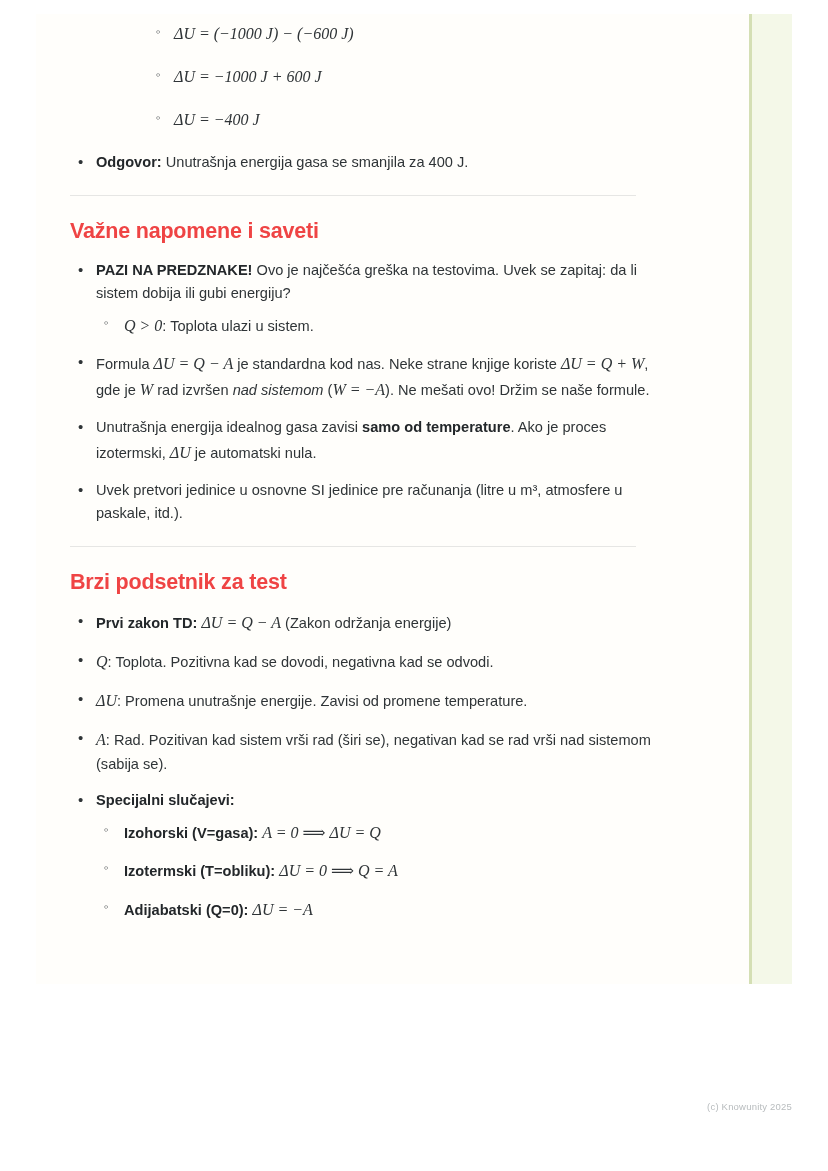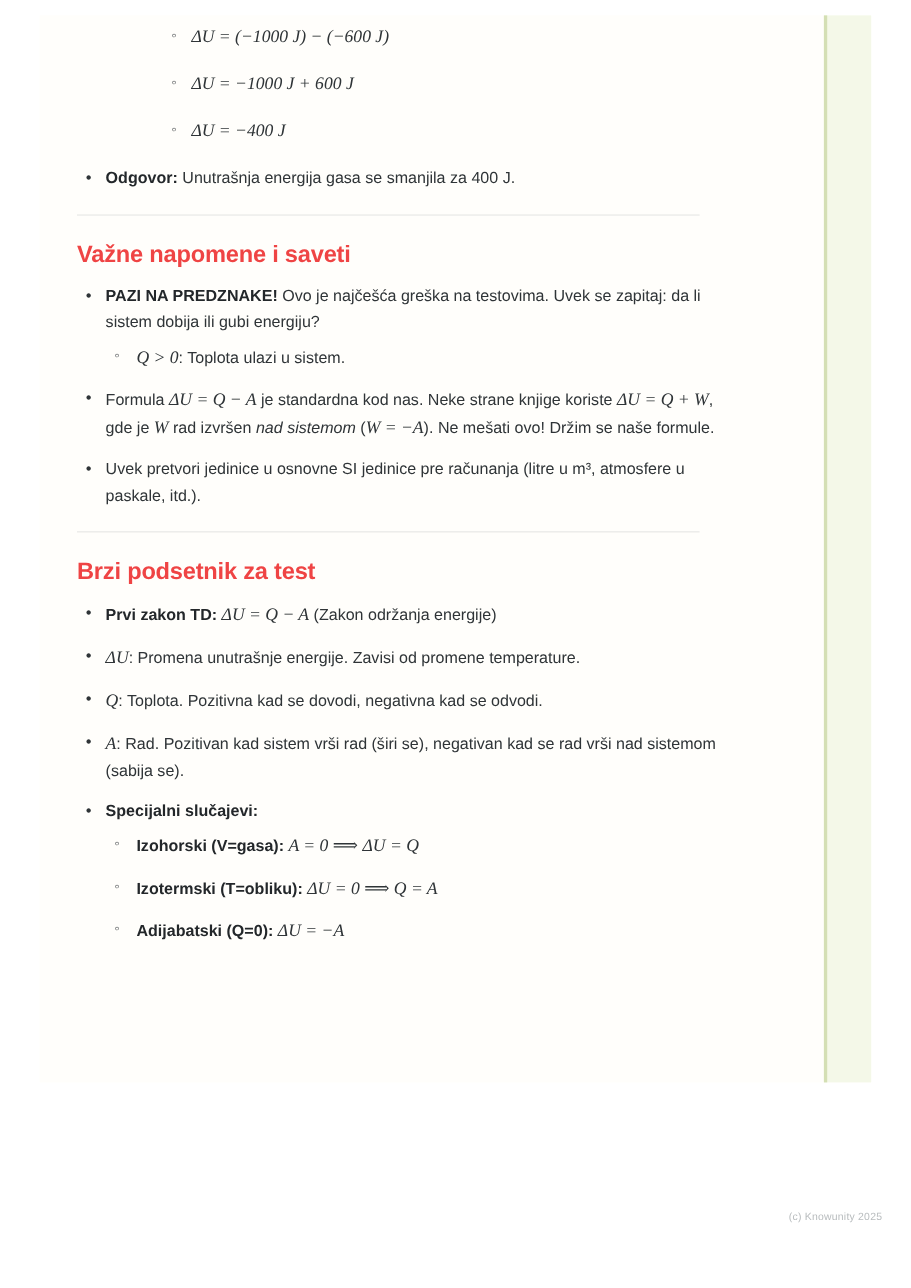--- a/index.html
+++ b/index.html
@@ -211,6 +211,7 @@
 
       <li><span>Formula </span><span class="m">ΔU = Q − A</span><span> je standardna kod nas. Neke strane knjige koriste </span><span class="m">ΔU = Q + W</span><span>, gde je </span><span class="m">W</span><span> rad izvršen </span><em>nad sistemom</em><span> (</span><span class="m">W = −A</span><span>). Ne mešati ovo! Držim se naše formule.</span></li>
 
+      <li><span>Unutrašnja energija idealnog gasa zavisi </span><strong>samo od temperature</strong><span>. Ako je proces izotermski, </span><span class="m">ΔU</span><span> je automatski nula.</span></li>
 
       <li><span>Uvek pretvori jedinice u osnovne SI jedinice pre računanja (litre u m³, atmosfere u paskale, itd.).</span></li>
 

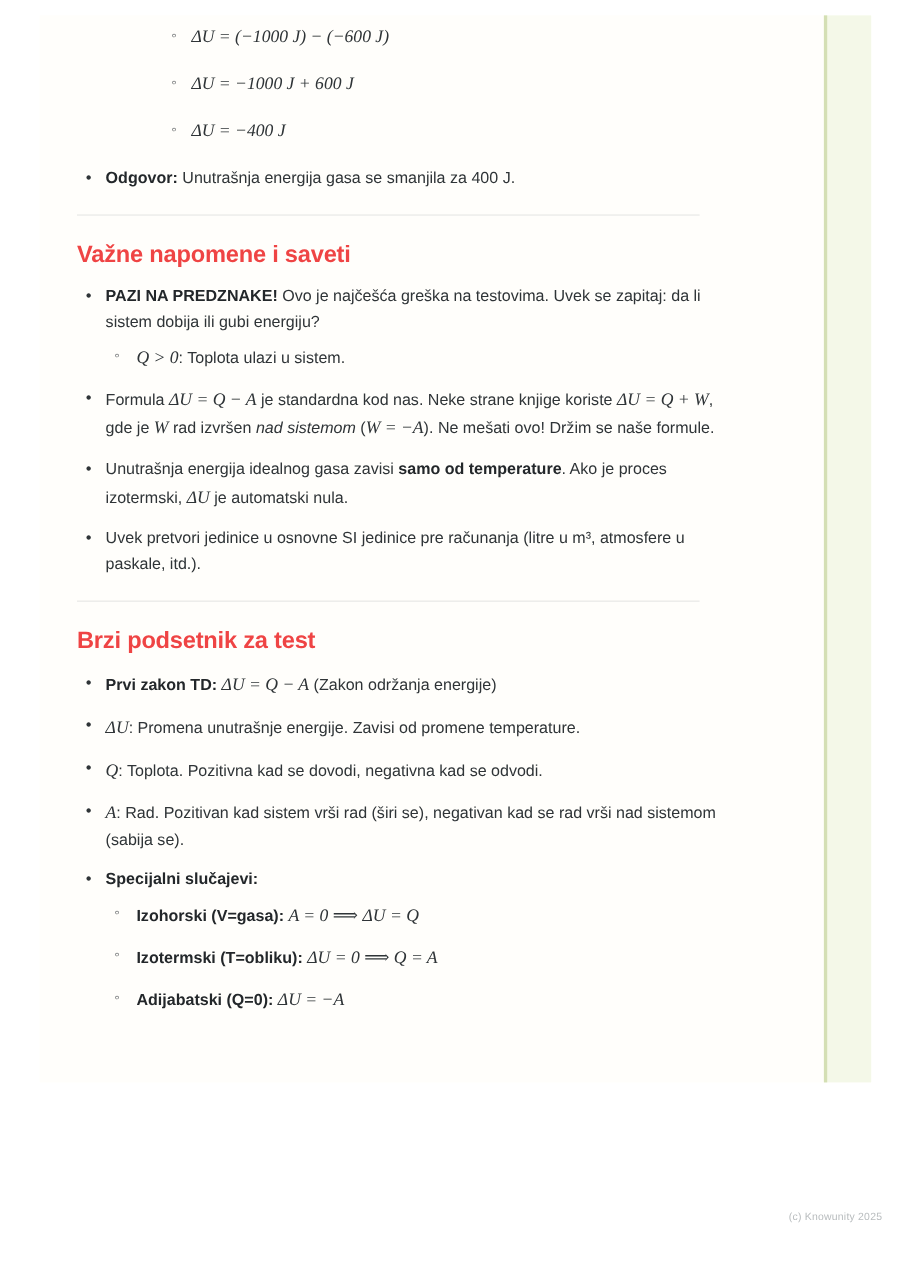--- a/index.html
+++ b/index.html
@@ -229,9 +229,9 @@
         <span>(Zakon održanja energije)</span>
       </li>
 
+      <li><span class="m">Q</span><span>: Toplota. Pozitivna kad se dovodi, negativna kad se odvodi.</span></li>
+
       <li><span class="m">ΔU</span><span>: Promena unutrašnje energije. Zavisi od promene temperature.</span></li>
-
-      <li><span class="m">Q</span><span>: Toplota. Pozitivna kad se dovodi, negativna kad se odvodi.</span></li>
 
       <li><span class="m">A</span><span>: Rad. Pozitivan kad sistem vrši rad (širi se), negativan kad se rad vrši nad sistemom (sabija se).</span></li>
 

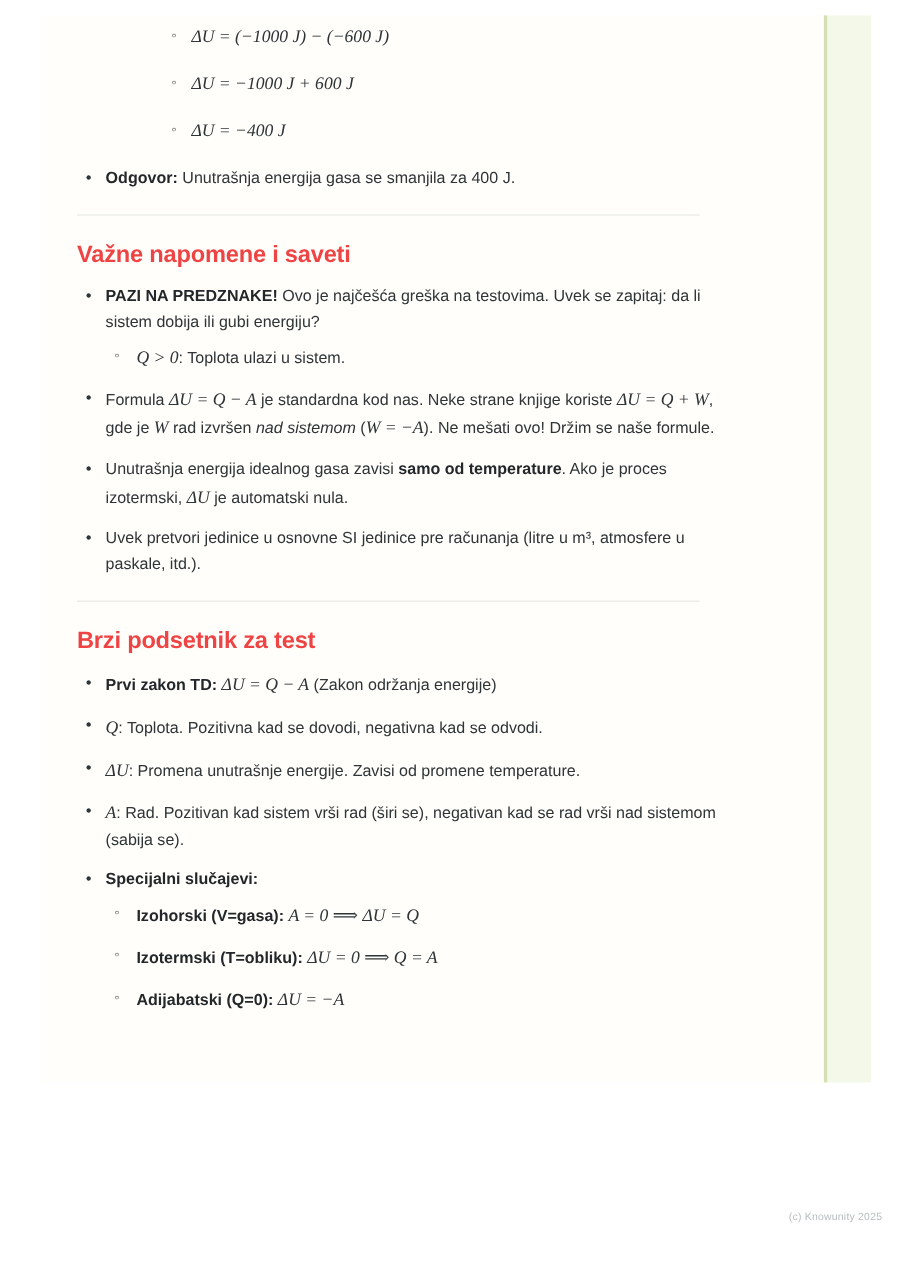--- a/index.html
+++ b/index.html
@@ -155,7 +155,7 @@
   
   #footer {
     position: absolute;
-    left: 10px;
+    left: 0;
     top: 1101px;
     width: 792px;
     text-align: right;

